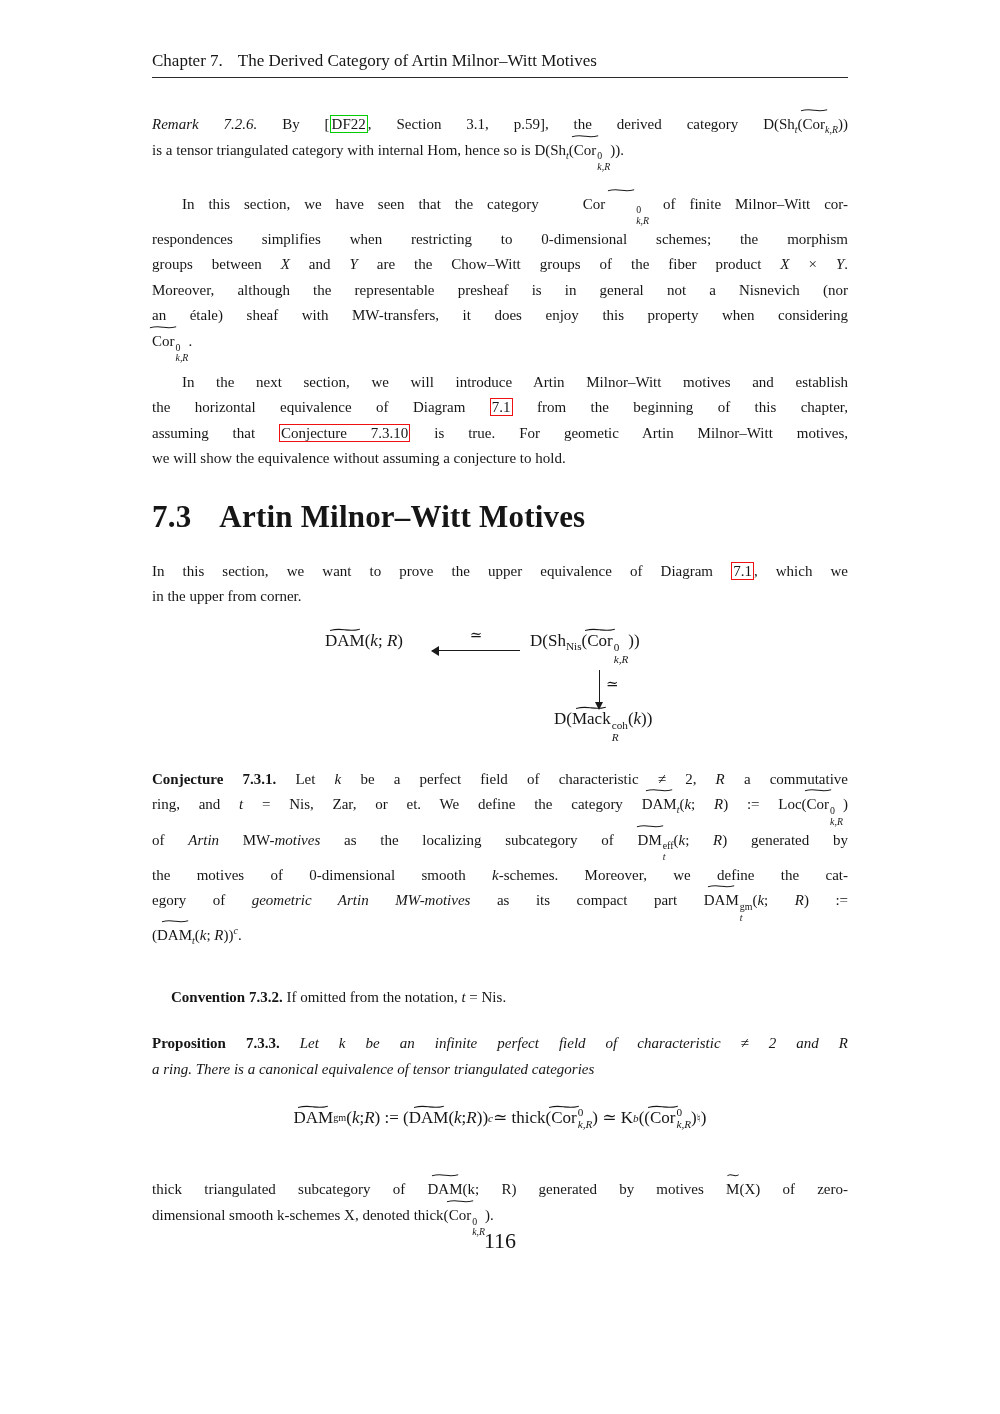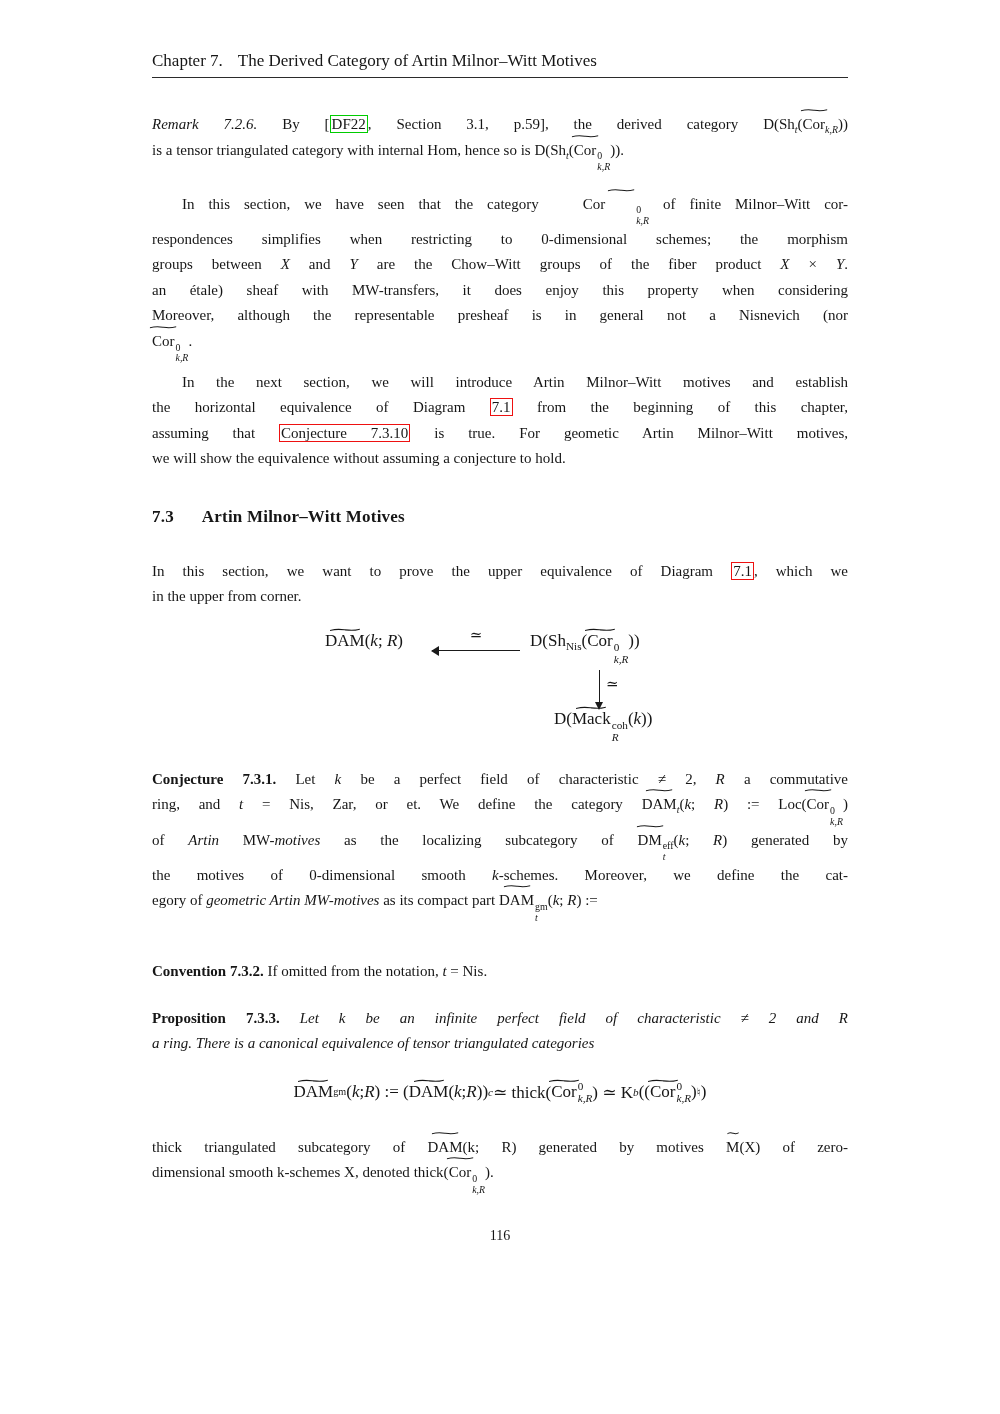--- a/index.html
+++ b/index.html
@@ -100,8 +100,8 @@
           </span> of finite Milnor–Witt cor-</div>
         <div class="jline">respondences simplifies when restricting to 0-dimensional schemes; the morphism</div>
         <div class="jline">groups between <i>X</i> and <i>Y</i> are the Chow–Witt groups of the fiber product <i>X</i> × <i>Y</i>.</div>
+        <div class="jline">Moreover, although the representable presheaf is in general not a Nisnevich (nor</div>
         <div class="jline">an étale) sheaf with MW-transfers, it does enjoy this property when considering</div>
-        <div class="jline">Moreover, although the representable presheaf is in general not a Nisnevich (nor</div>
         <div class="jline"><span class="wt">Cor</span><span class="ss">
             <span class="u">0</span>
             <span class="d"><i>k,R</i></span>

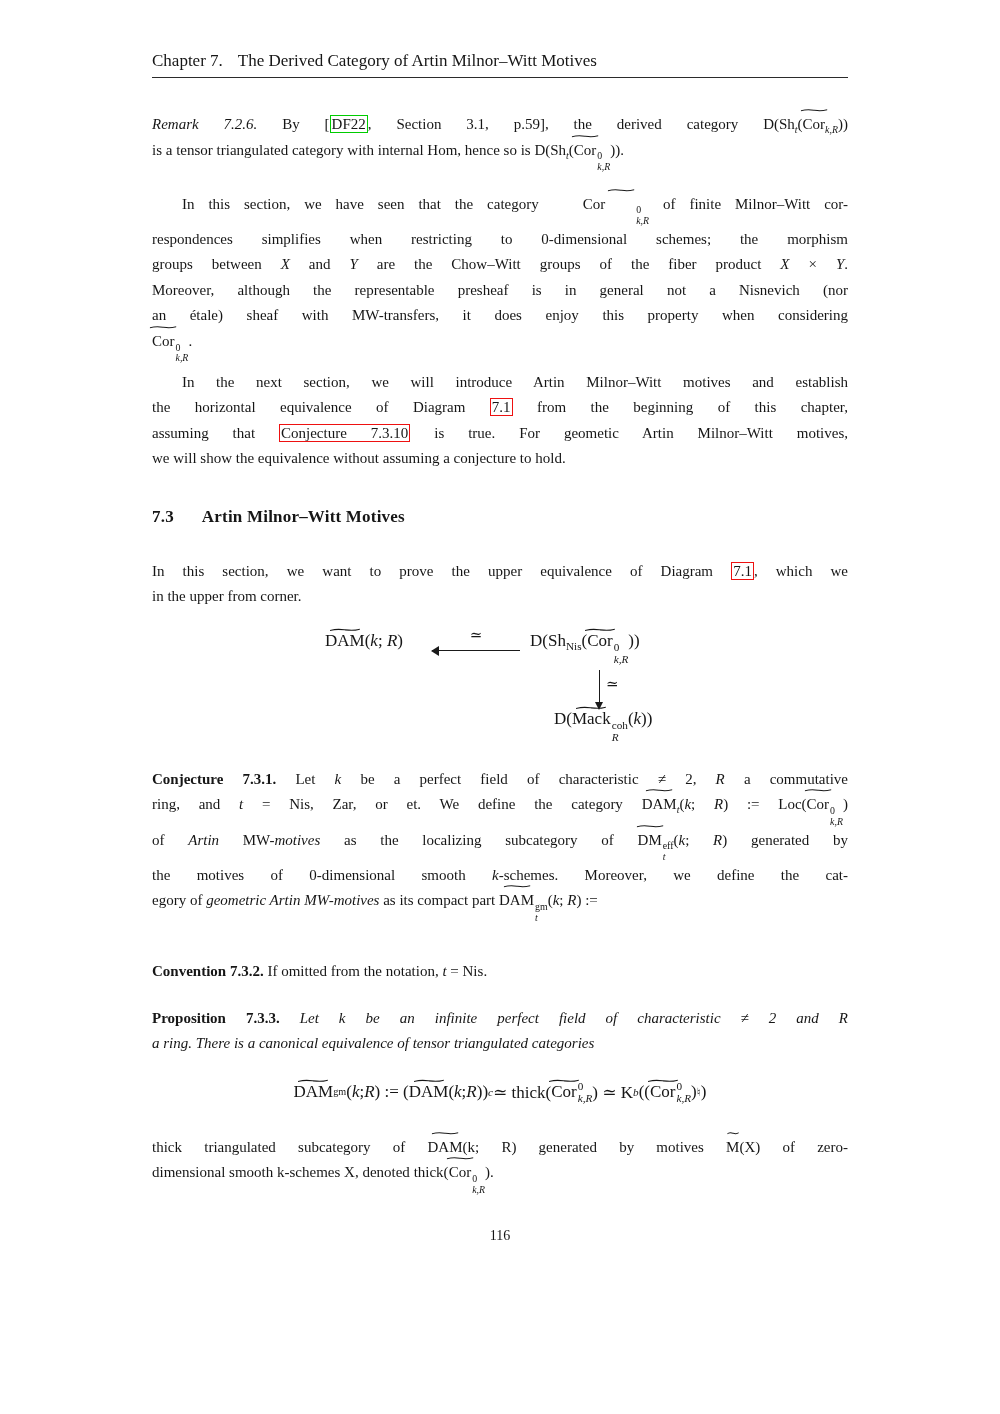--- a/index.html
+++ b/index.html
@@ -29,7 +29,7 @@
   #closing{margin-top:20px;}
 
   
-  .sec-head{margin:27px 0 0 0;font-size:17px;line-height:36px;font-weight:bold;letter-spacing:.2px;}
+  .sec-head{margin:27px 0 0 0;font-size:31px;line-height:36px;font-weight:bold;letter-spacing:.2px;}
   .sec-head .sec-title{margin-left:28px;}
 
   

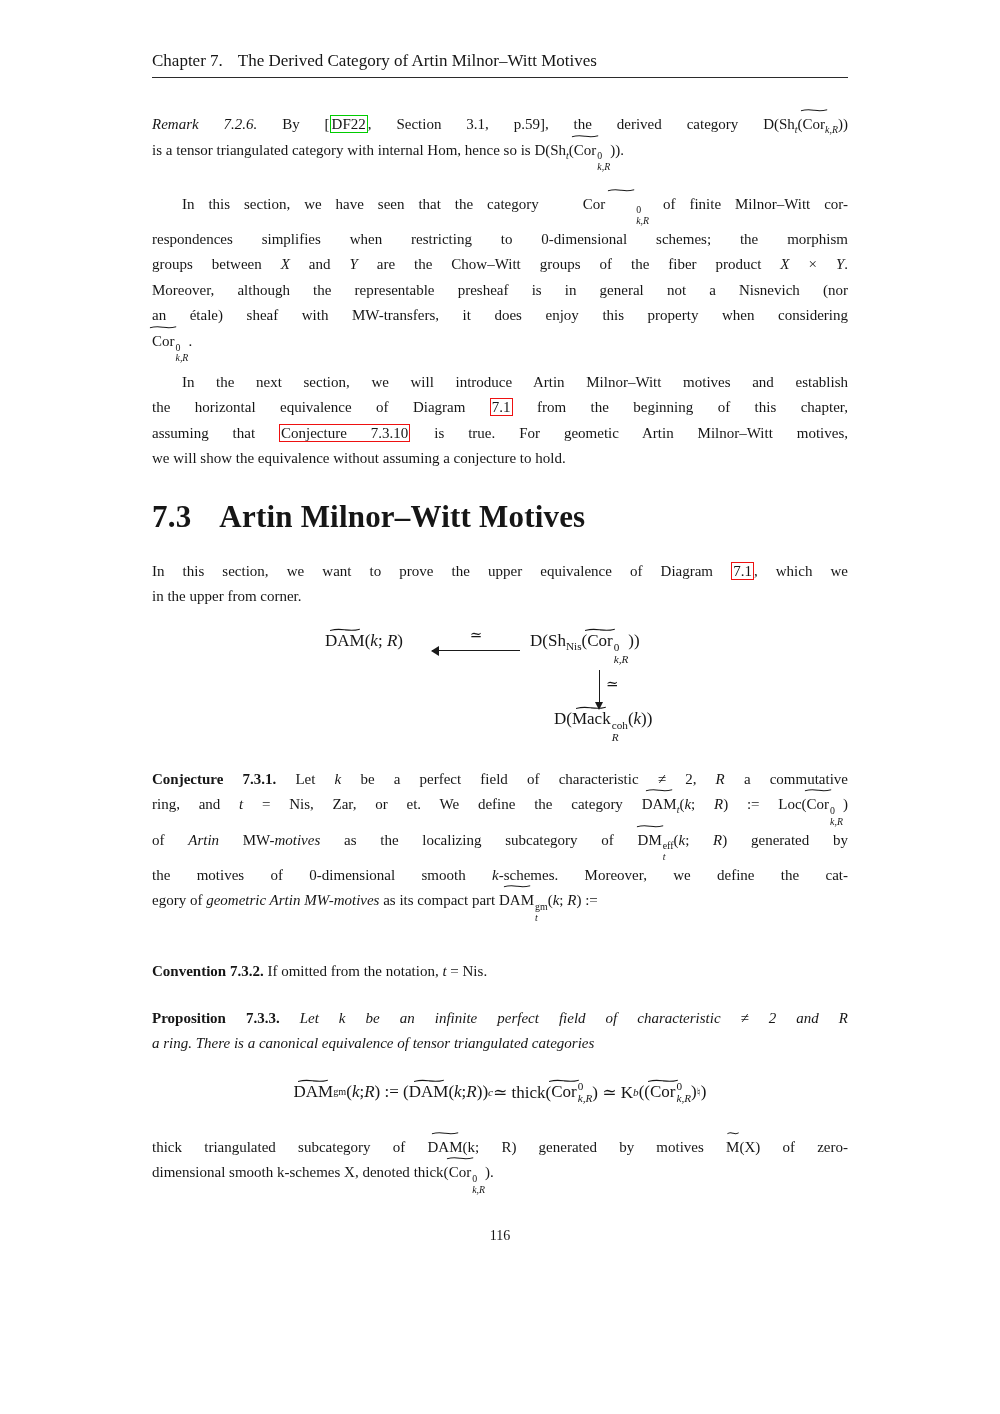--- a/index.html
+++ b/index.html
@@ -157,6 +157,7 @@
             <span class="u">gm</span>
             <span class="d"><i>t</i></span>
           </span>(<i>k</i>; <i>R</i>) :=</div>
+        <div class="jline">(<span class="wt">DAM</span><sub><i>t</i></sub>(<i>k</i>; <i>R</i>))<sup><i>c</i></sup>.</div>
       </div>
 
     <div id="convention" class="par">

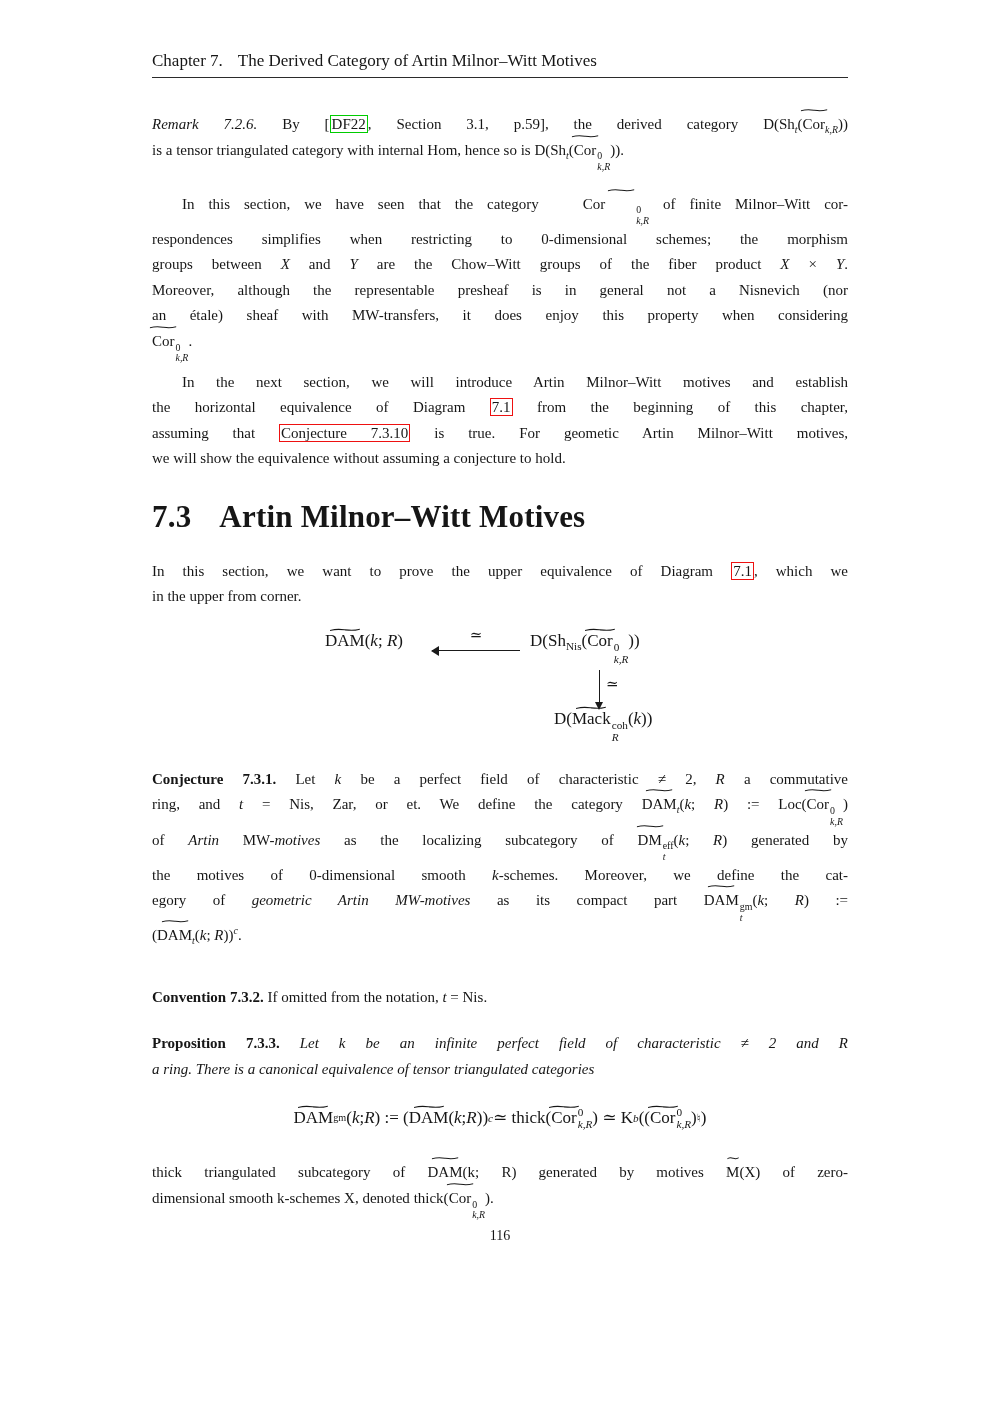--- a/index.html
+++ b/index.html
@@ -24,7 +24,7 @@
   #p3{margin-top:6px;}
   #p4{margin-top:24px;}
   #definition{margin-top:16px;}
-  #convention{margin-top:36px;}
+  #convention{margin-top:36px;margin-left:19px;}
   #proposition{margin-top:21px;}
   #closing{margin-top:20px;}
 

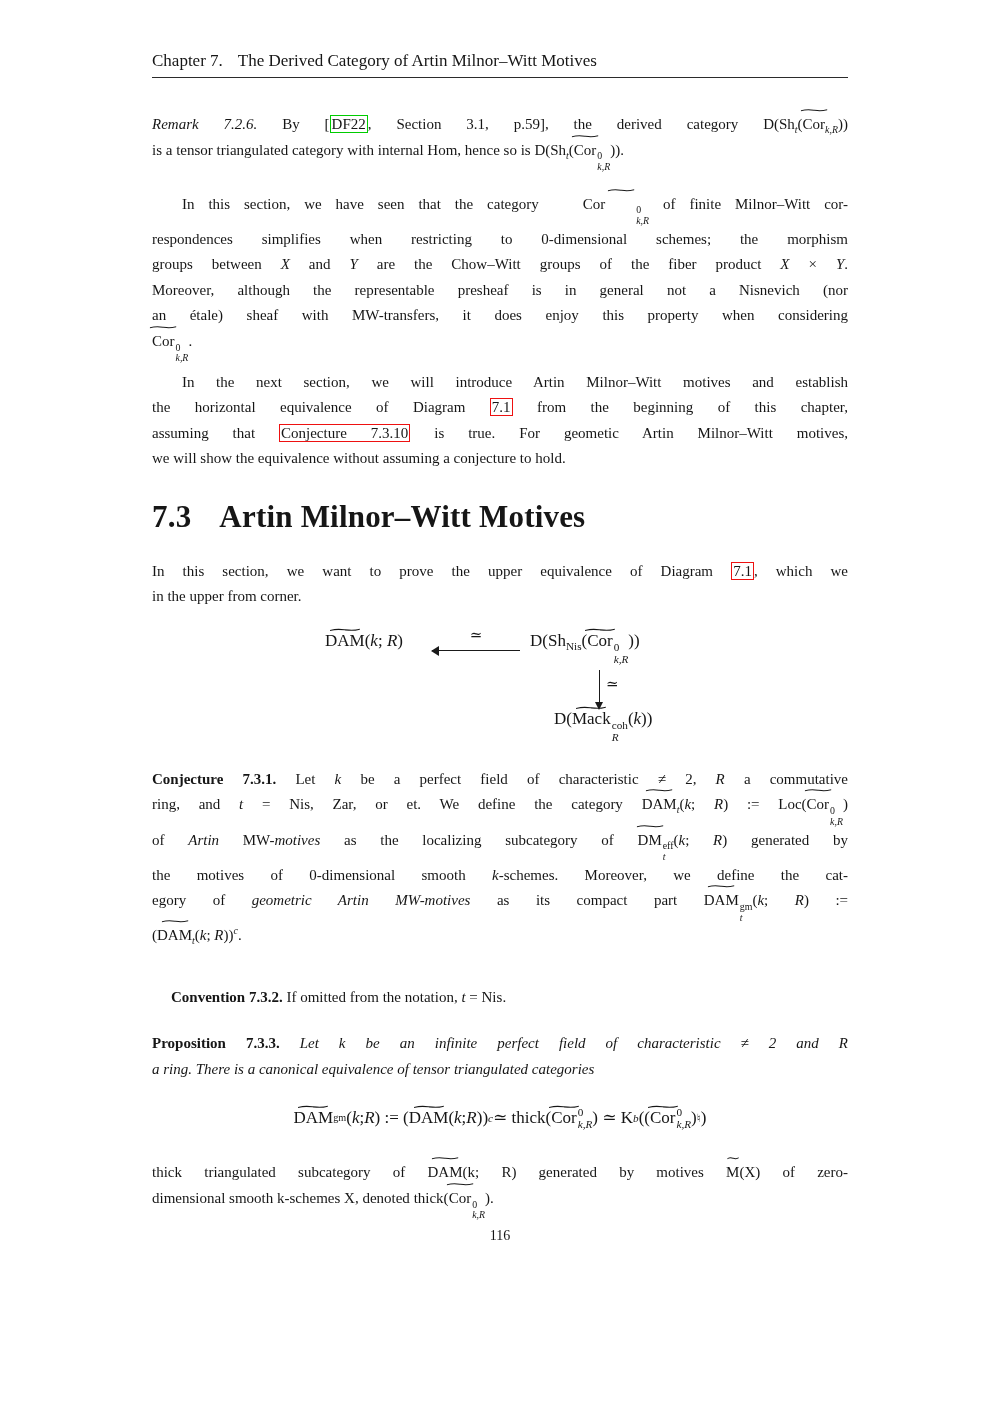--- a/index.html
+++ b/index.html
@@ -35,7 +35,7 @@
   
   i{font-style:italic;}
   b{font-weight:bold;}
-  .rm{font-style:normal;}
+  .rm{font-style:normal;margin-top:17px;}
   sub,sup{font-size:66%;line-height:0;}
   sup.hi{vertical-align:0.95em;font-size:60%;font-style:normal;}
   .wt{position:relative;display:inline-block;}

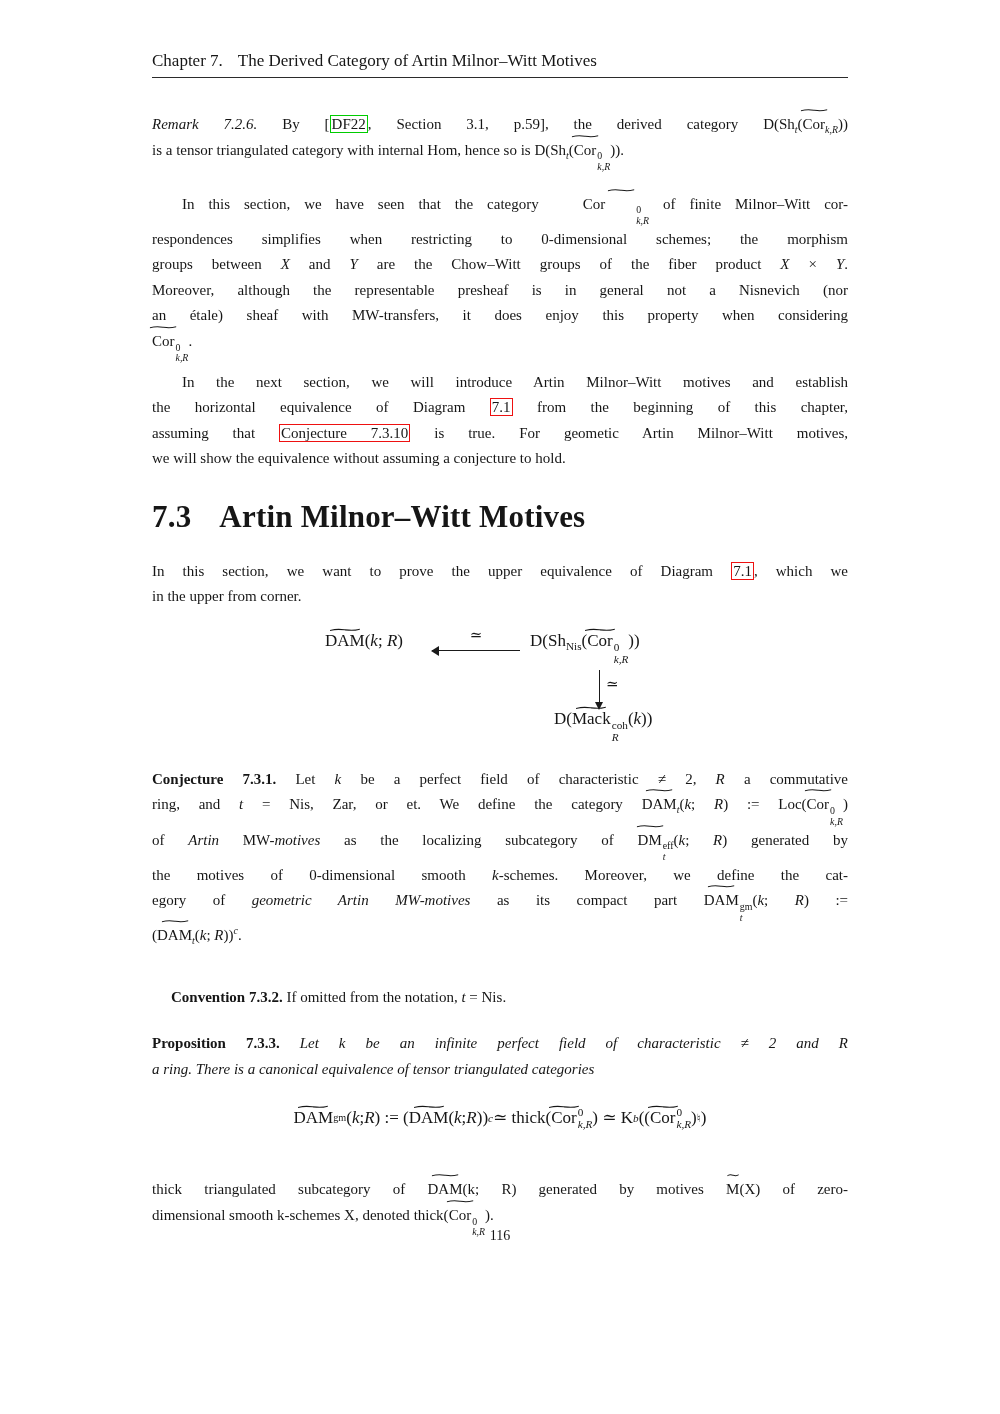--- a/index.html
+++ b/index.html
@@ -72,7 +72,7 @@
             font-size:17px;}
 
   
-  .footer{position:absolute;left:0;width:1000px;top:1228px;text-align:center;font-size:14px;}
+  .footer{position:absolute;left:0;width:1000px;top:1228px;text-align:center;font-size:22px;}
 </style>
 </head>
 <body>

